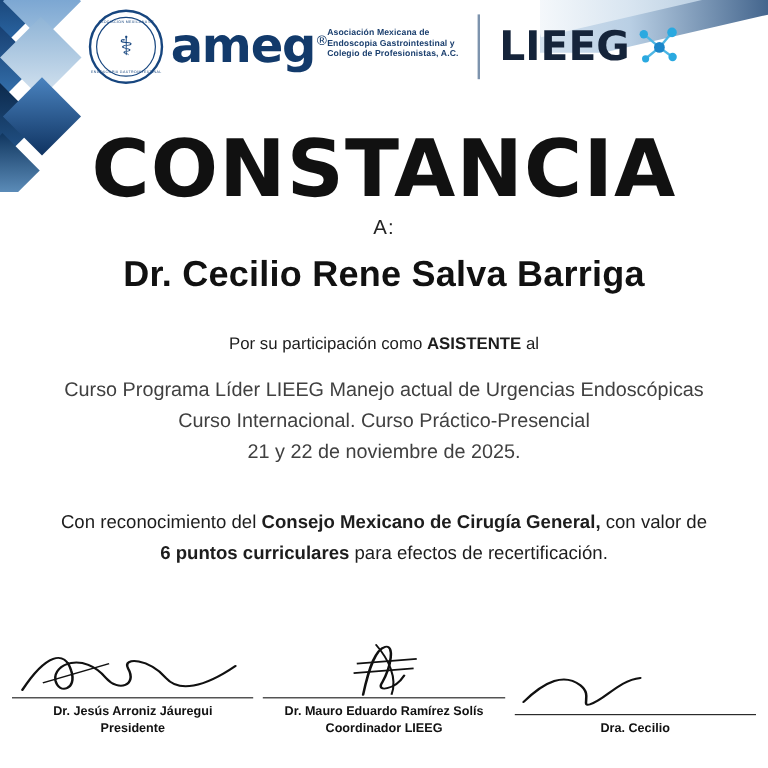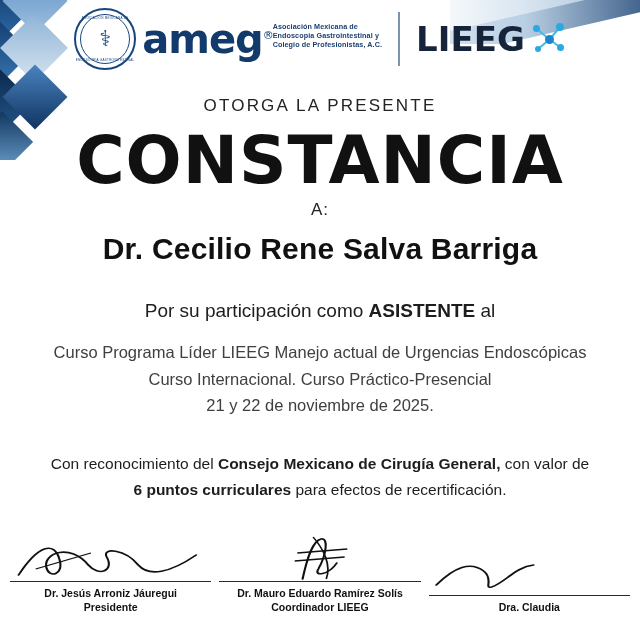--- a/index.html
+++ b/index.html
@@ -325,7 +325,6 @@
 </div>
 
 <div class="content">
-  <div class="otorga">OTORGA LA PRESENTE</div>
   <div class="constancia">CONSTANCIA</div>
   <div class="a-line">A:</div>
   <div class="recipient">Dr. Cecilio Rene Salva Barriga</div>

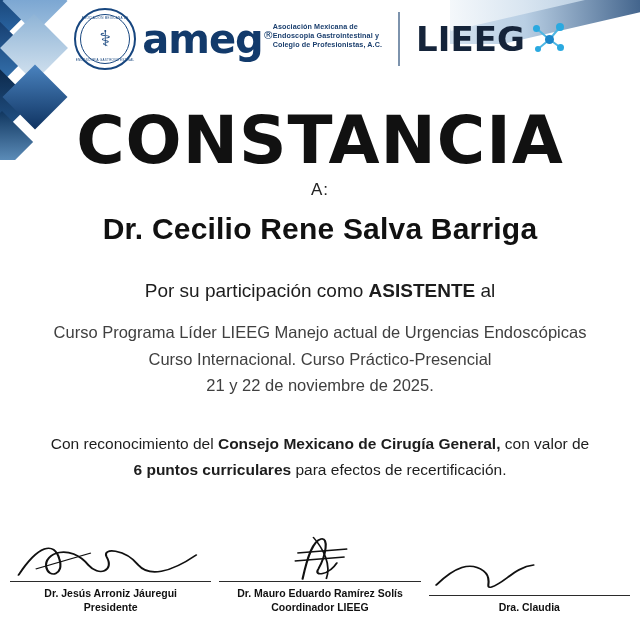--- a/index.html
+++ b/index.html
@@ -202,7 +202,7 @@
     letter-spacing: .2px;
   }
   .para {
-    font-size: 19px;
+    font-size: 14px;
     color: #1d1d1d;
     margin-top: 30px;
     line-height: 1.55;

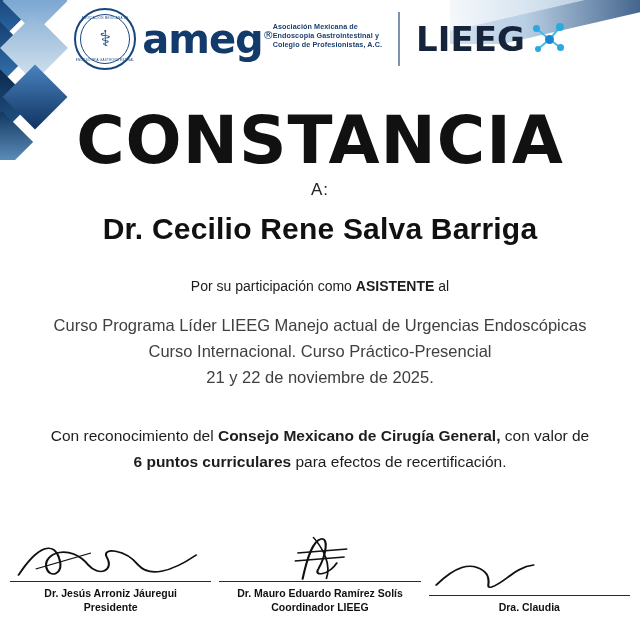--- a/index.html
+++ b/index.html
@@ -383,7 +383,7 @@
       </svg>
     </div>
     <div class="rule"></div>
-    <div class="name">Dra. Claudia</div>
+    <div class="name">Dra. Cecilio</div>
     <div class="role"></div>
   </div>
 

